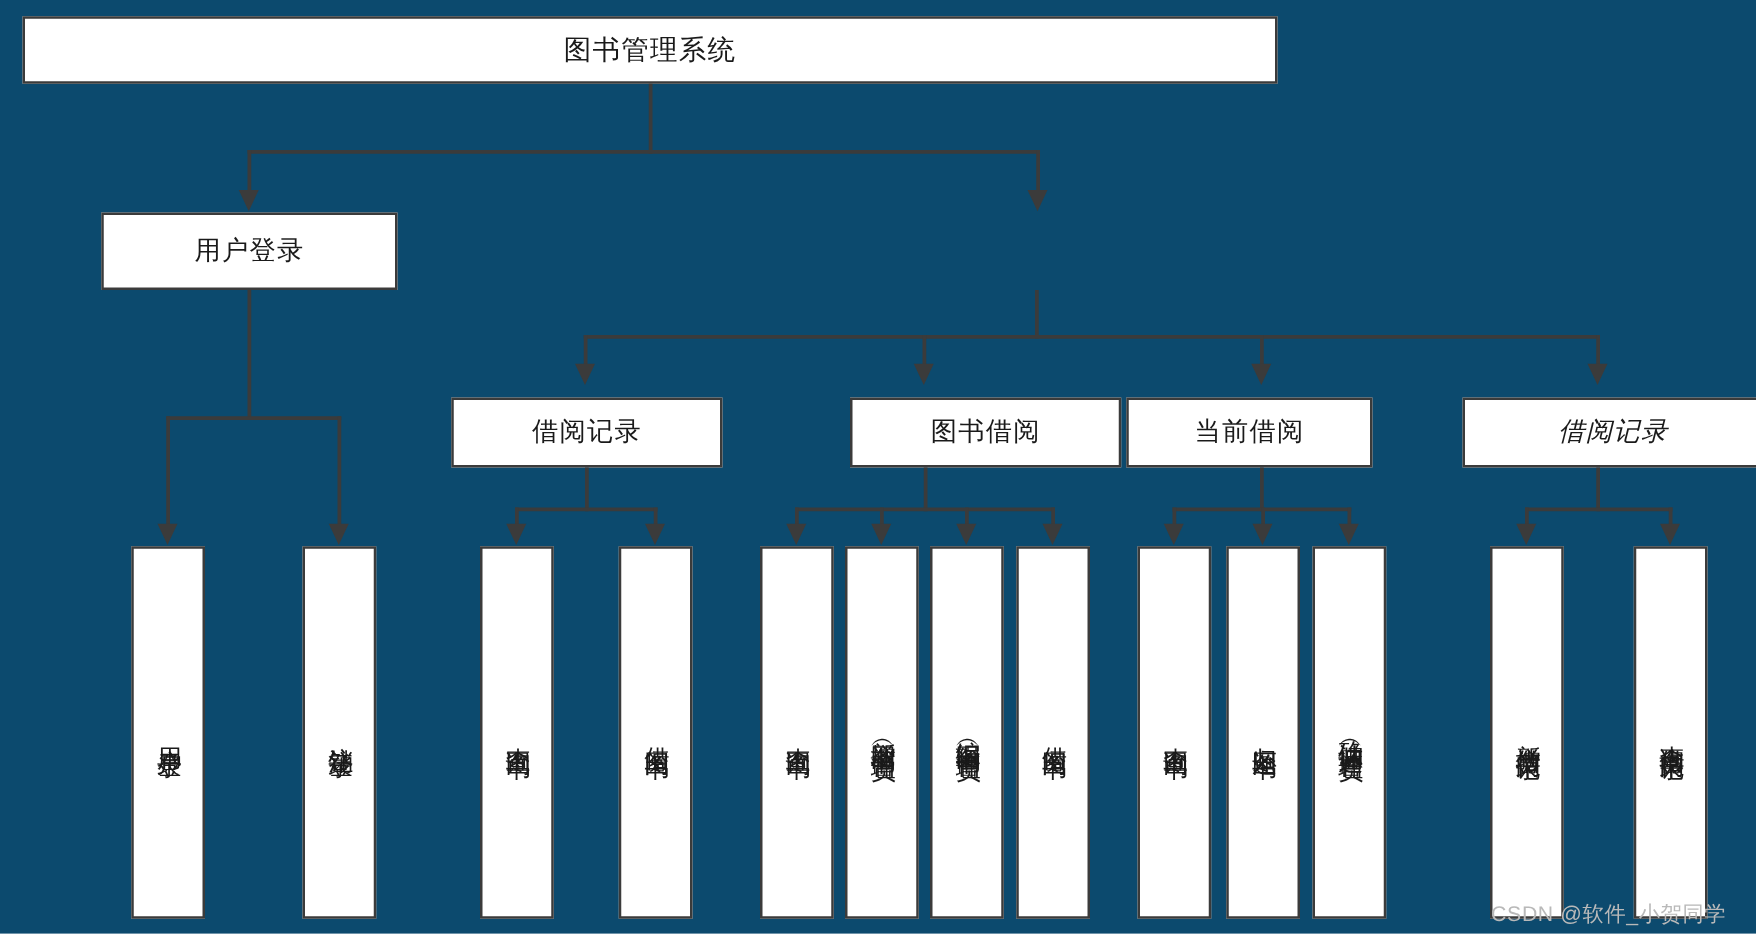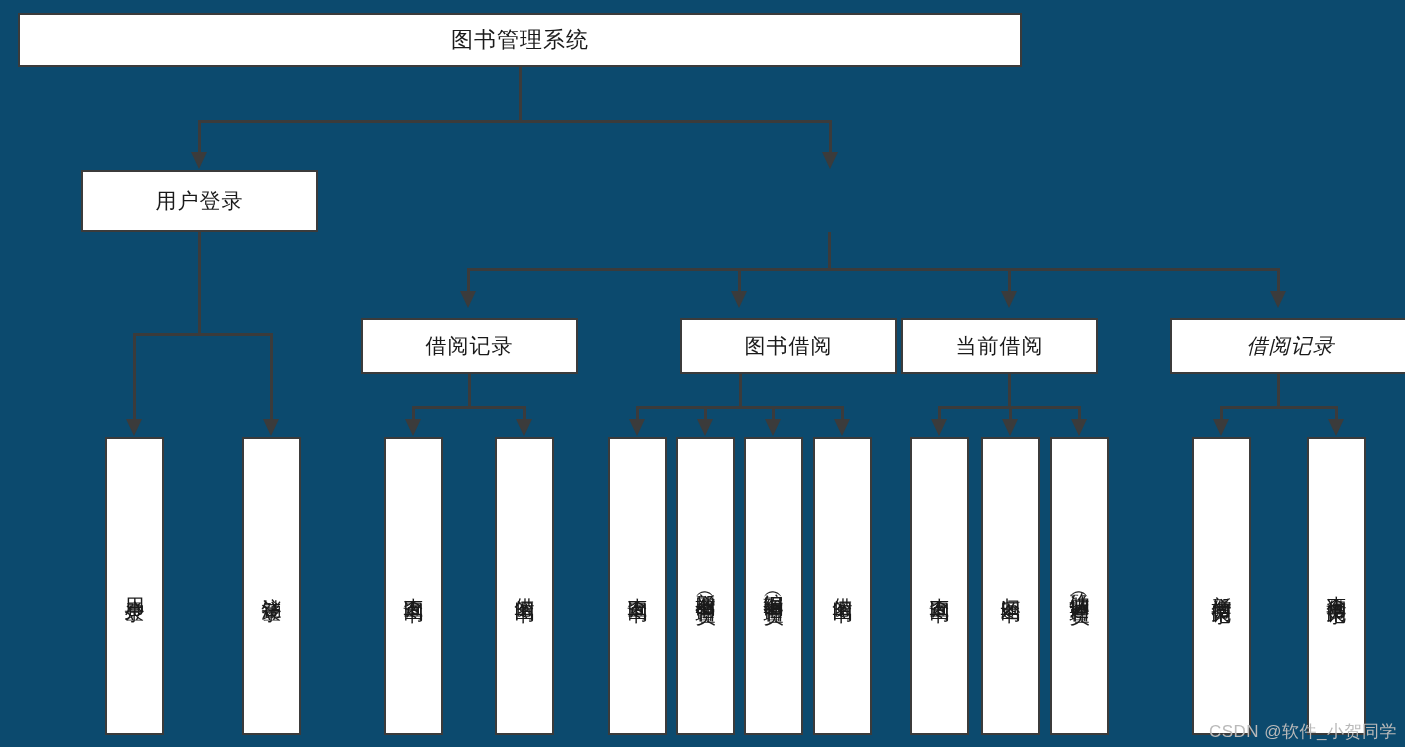--- a/index.html
+++ b/index.html
@@ -62,7 +62,7 @@
   }
   .watermark {
     position: absolute;
-    right: 8px;
+    right: 24px;
     bottom: 4px;
     font-size: 17px;
     color: #b9b9b9;

